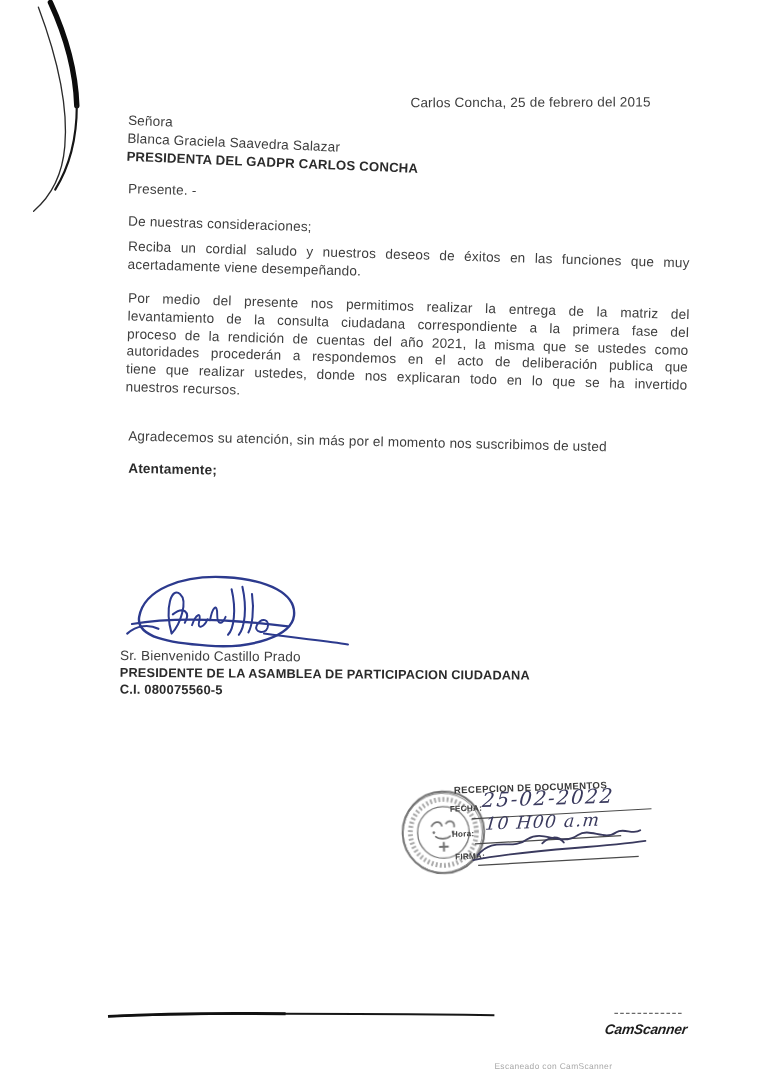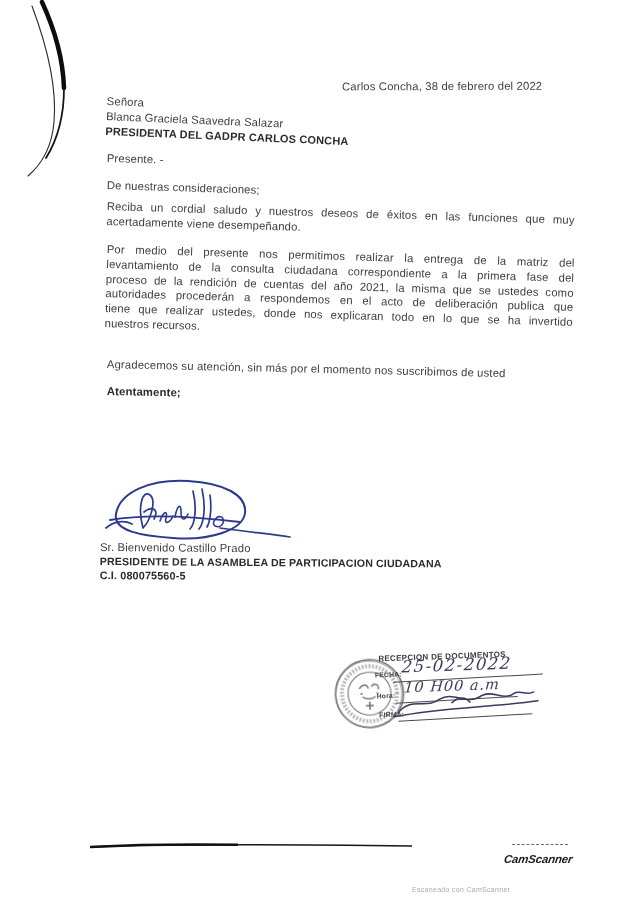--- a/index.html
+++ b/index.html
@@ -44,7 +44,7 @@
     <path d="M32,6 C47,46 57,88 54,122 C52,146 42,164 28,176" fill="none" stroke="#2a2a2a" stroke-width="1.1" stroke-linecap="round"></path>
   </svg>
 
-  <div class="abs txt" style="left:342px;top:79px;width:220px;transform:rotate(-0.2deg);">Carlos Concha, 38 de febrero del 2022</div>
+  <div class="abs txt" style="left:342px;top:79px;width:220px;transform:rotate(-0.2deg);">Carlos Concha, 25 de febrero del 2015</div>
 
   <div class="abs block" style="left:107px;top:94px;transform:rotate(2.4deg);">
     <div class="txt">Señora</div>

